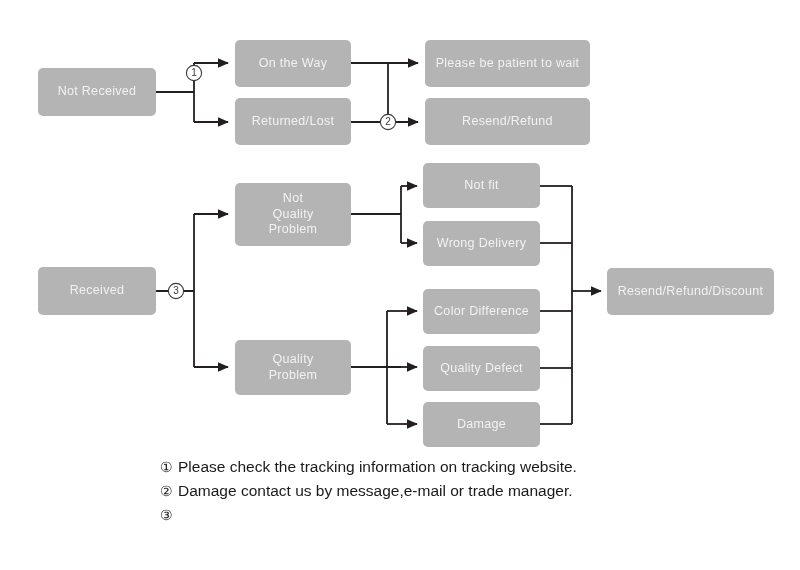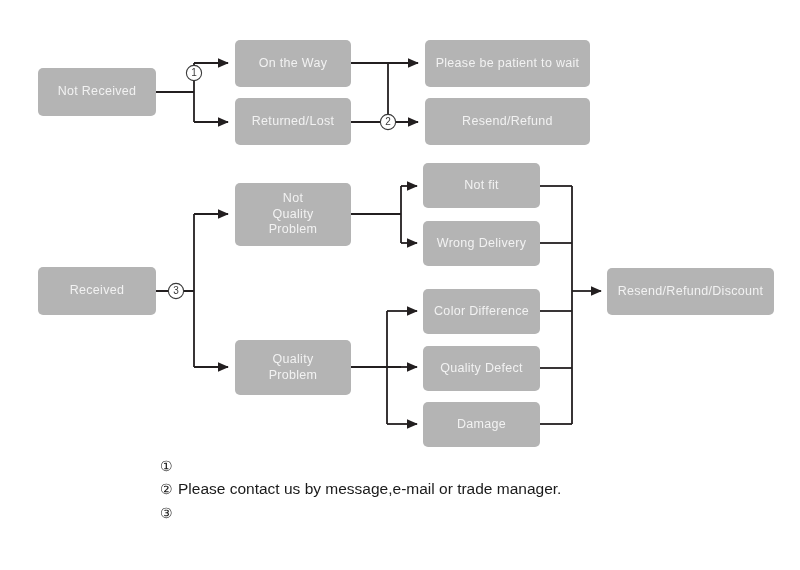--- a/index.html
+++ b/index.html
@@ -201,6 +201,7 @@
   <div class="notes">
     <div class="note-line">
       <span class="note-marker">①</span>
+      <span class="note-text">Please check the tracking information on tracking website.</span>
     </div>
     <div class="note-line">
       <span class="note-marker">②</span>

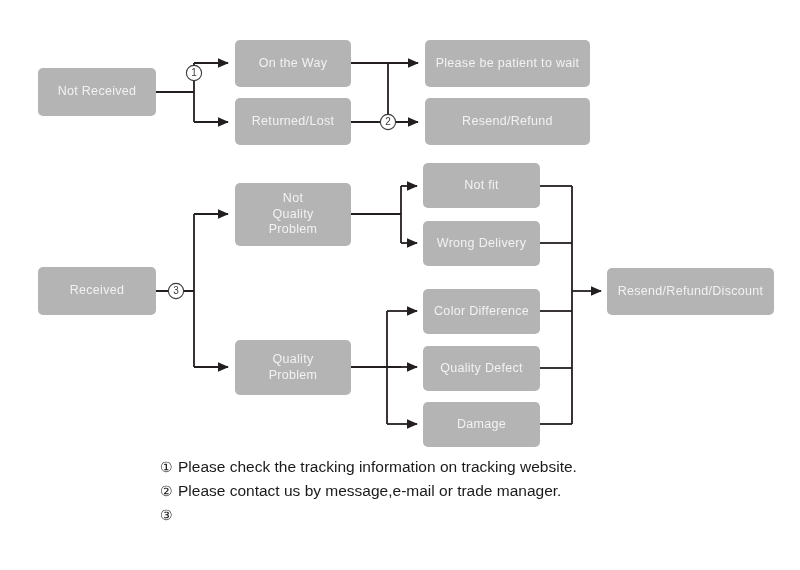--- a/index.html
+++ b/index.html
@@ -205,7 +205,7 @@
     </div>
     <div class="note-line">
       <span class="note-marker">②</span>
-      <span class="note-text">Please contact us by message,e-mail or trade manager.</span>
+      <span class="note-text">Damage contact us by message,e-mail or trade manager.</span>
     </div>
     <div class="note-line">
       <span class="note-marker">③</span>

